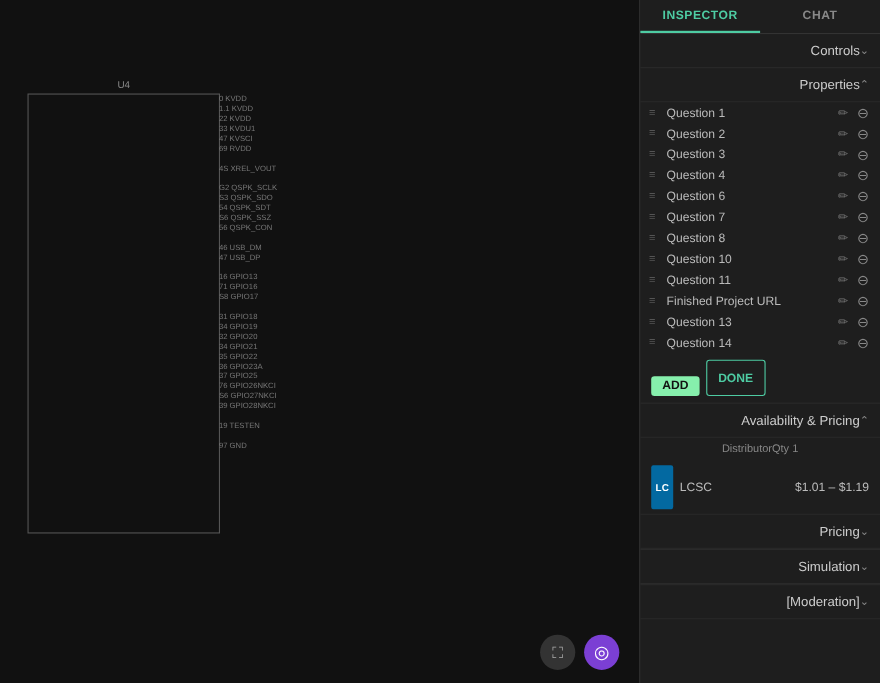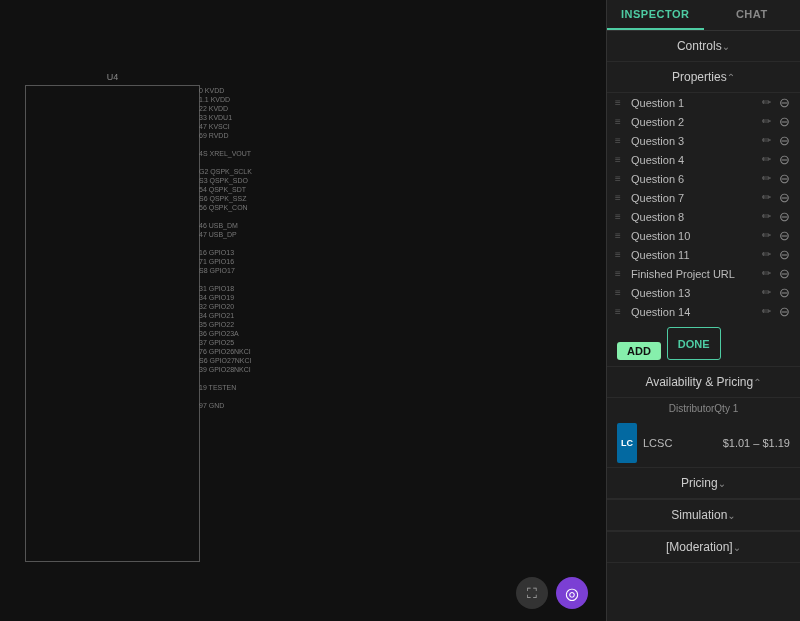--- a/index.html
+++ b/index.html
@@ -90,7 +90,7 @@
 
     
     .right-panel {
-      width: 194px;
+      width: 219px;
       background: #1e1e1e;
       border-left: 1px solid #333;
       display: flex;

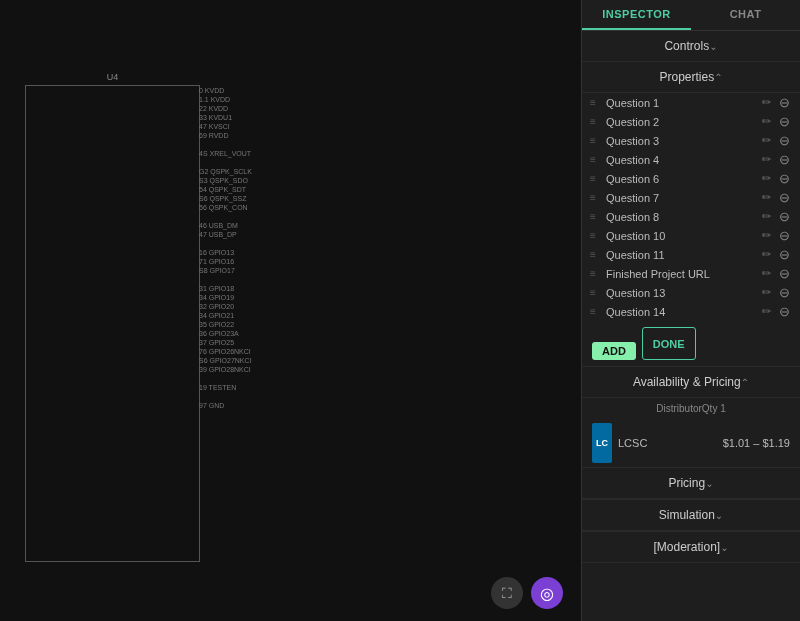--- a/index.html
+++ b/index.html
@@ -131,7 +131,7 @@
     .section-header {
       display: flex;
       align-items: center;
-      justify-content: center;
+      justify-content: flex-end;
       padding: 8px 10px;
       border-bottom: 1px solid #2a2a2a;
       cursor: pointer;

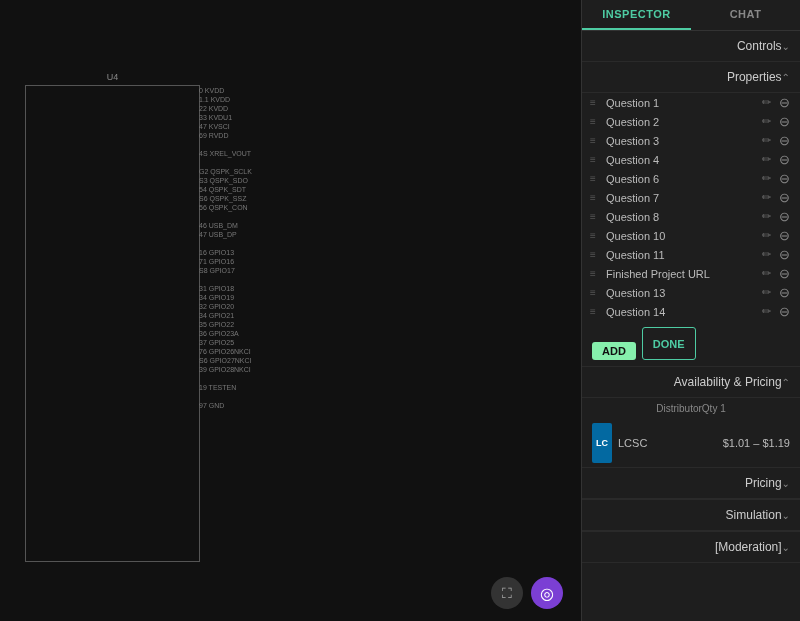--- a/index.html
+++ b/index.html
@@ -27,7 +27,7 @@
       top: 85px;
       left: 25px;
       width: 175px;
-      height: 477px;
+      height: 400px;
       border: 1px solid #555;
       background: #111;
     }

